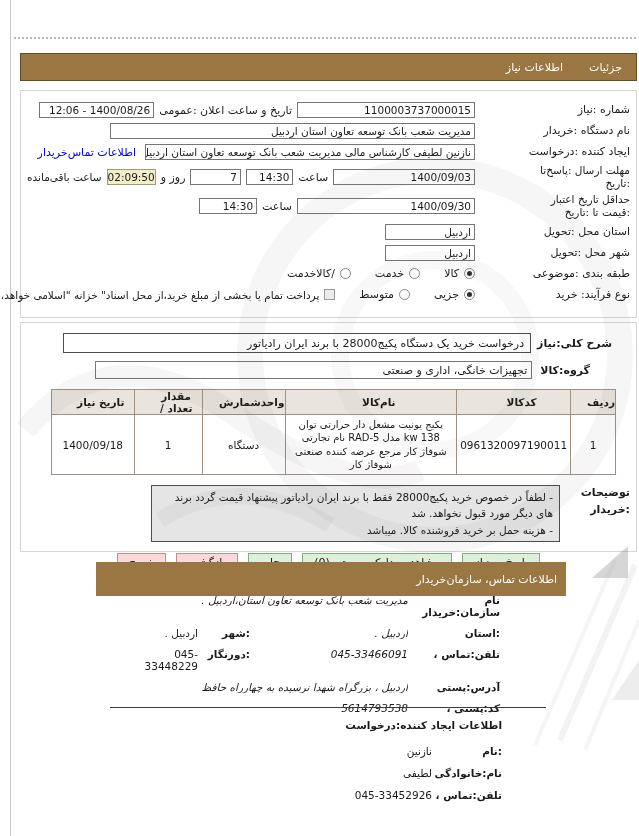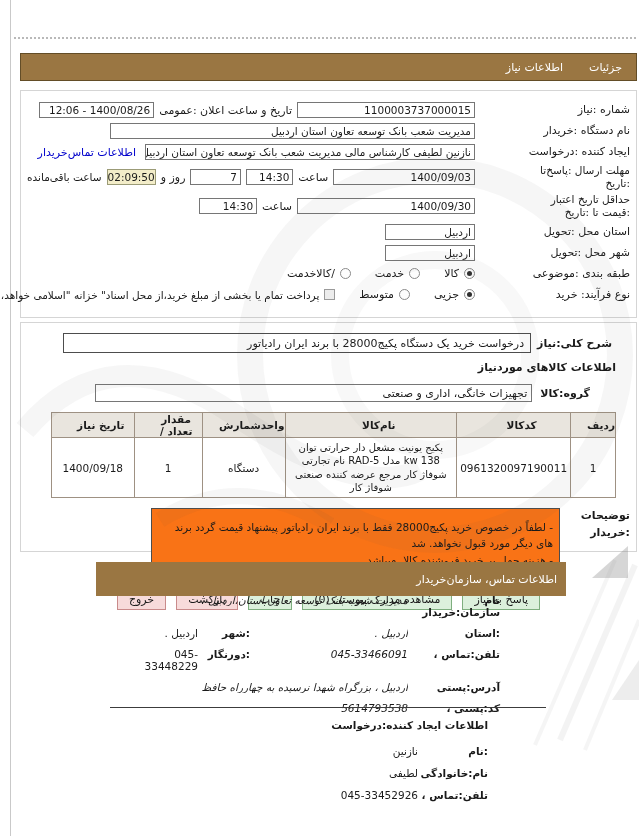--- a/index.html
+++ b/index.html
@@ -182,7 +182,6 @@
       <div class="box desc-box">درخواست خرید یک دستگاه پکیج28000 با برند ایران رادیاتور</div>
     </div>
 
-    <div class="goods-heading">اطلاعات کالاهای موردنیاز</div>
 
     <div class="group-row">
       <span class="group-label">گروه:کالا</span>

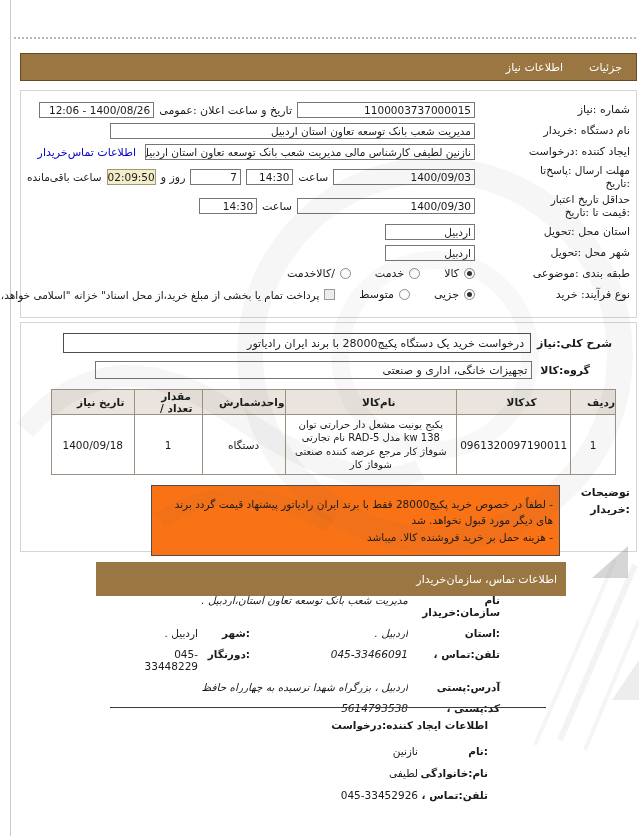--- a/index.html
+++ b/index.html
@@ -55,7 +55,7 @@
 
   .notes-row { display:flex; column-gap:6px; margin-top:10px; align-items:flex-start; }
   .notes-label { font-weight:bold; width:64px; text-align:right; line-height:1.5; flex:none; }
-  .notes-box { border:1px solid #4d4d4d; width:409px; padding:10px 6px; font-size:10.5px; line-height:1.55; background:#f97316; }
+  .notes-box { border:1px solid #4d4d4d; width:409px; padding:3px 6px; font-size:10.5px; line-height:1.55; background:#e5e5e5; }
 
   .btns { display:flex; justify-content:center; column-gap:10px; margin-top:11px; }
   .btn { height:20px; padding:0 11px; display:flex; align-items:center; border:1px solid; font-size:11px; cursor:pointer; white-space:nowrap; }

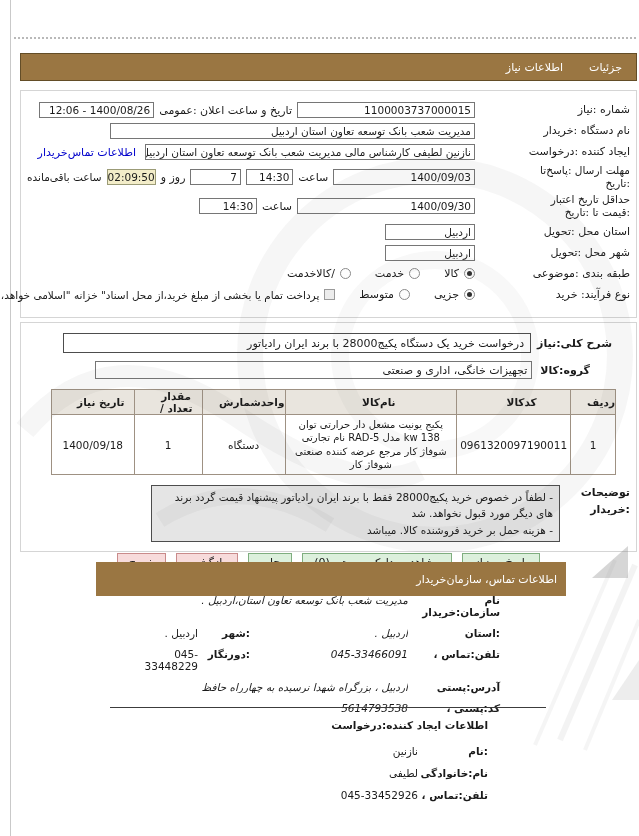--- a/index.html
+++ b/index.html
@@ -75,7 +75,7 @@
 
   .divider { position:absolute; top:707px; left:110px; width:436px; border-top:1px solid #3c3c3c; }
 
-  .creator { position:absolute; top:719px; right:151px; width:365px; font-size:10.5px; }
+  .creator { position:absolute; top:719px; right:137px; width:365px; font-size:10.5px; }
   .creator .head { font-weight:bold; margin-bottom:14px; }
   .krow { display:flex; margin-bottom:10px; }
   .kl { width:70px; text-align:right; font-weight:bold; flex:none; }

